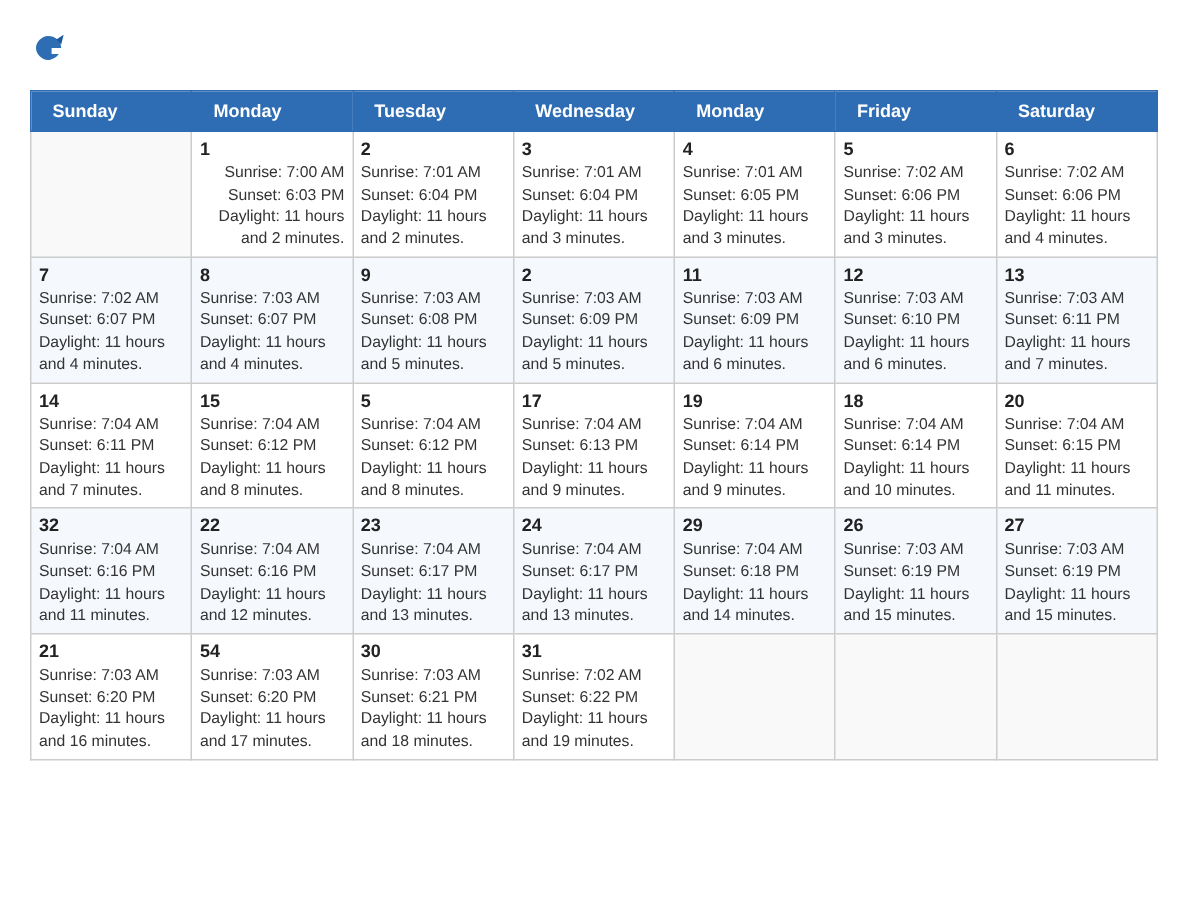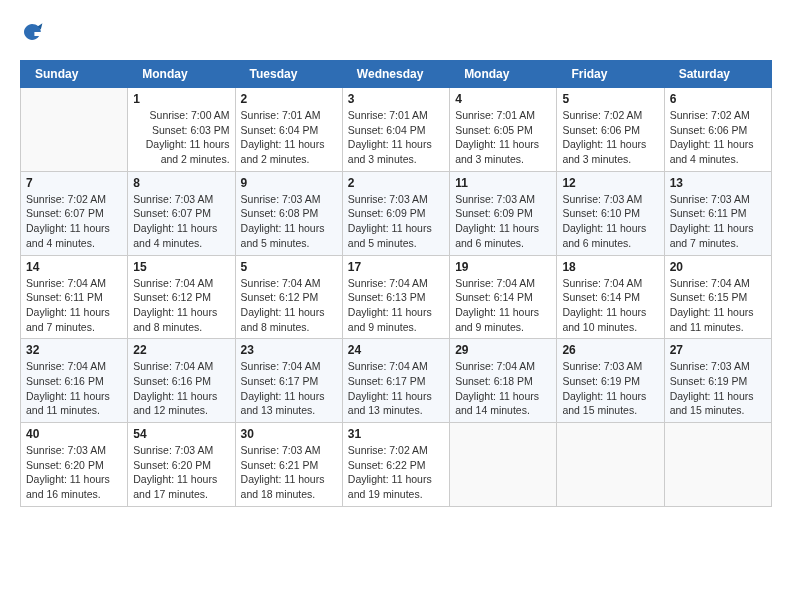--- a/index.html
+++ b/index.html
@@ -319,7 +319,7 @@
       </tr>
       <tr>
         <td>
-          <span class="day-num">40</span>
+          <span class="day-num">21</span>
           <div class="day-info" style="white-space: pre-line;">Sunrise: 7:03 AM
 Sunset: 6:20 PM
 Daylight: 11 hours

